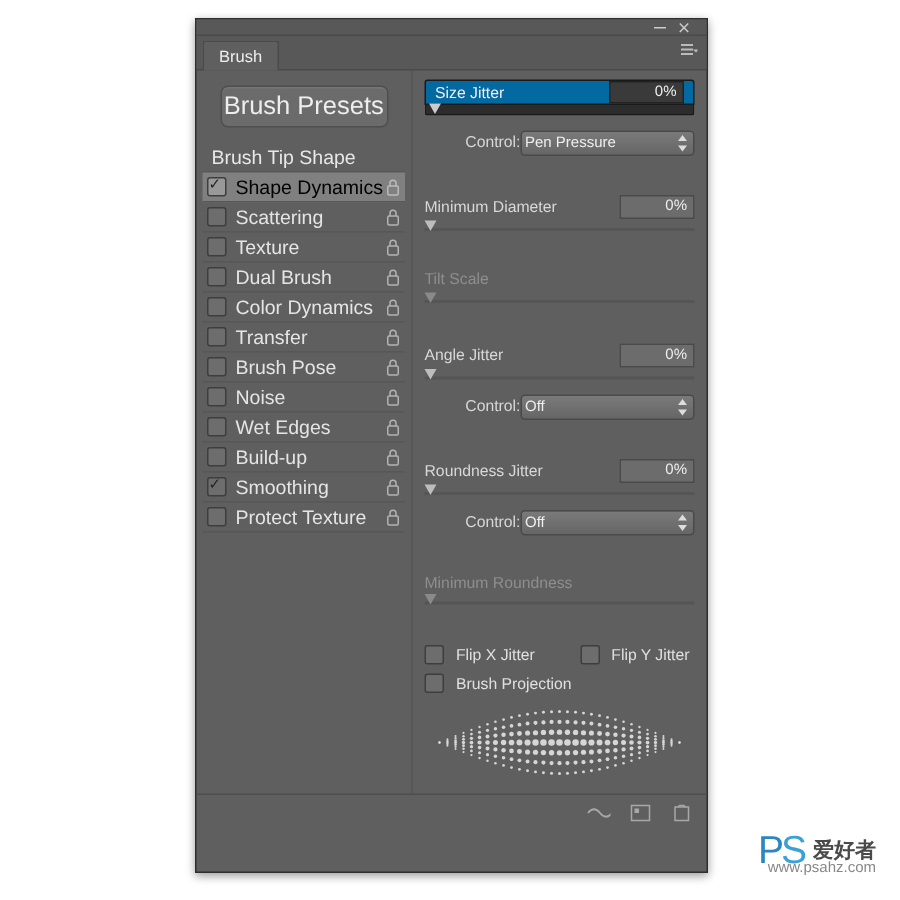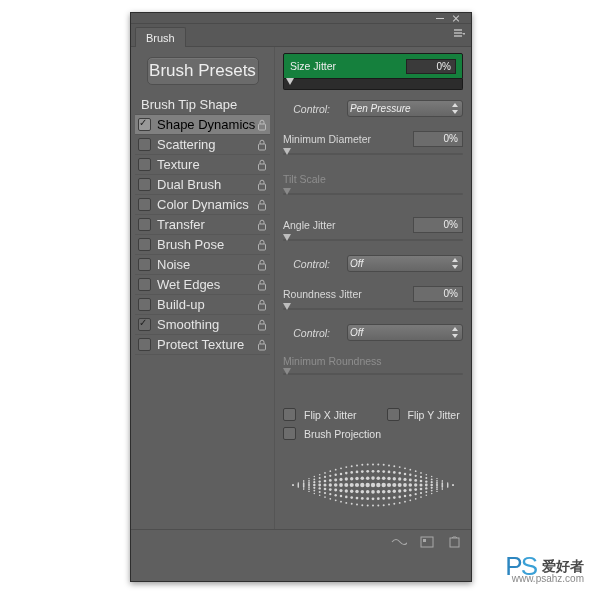--- a/index.html
+++ b/index.html
@@ -152,7 +152,7 @@
     color: #e0e0e0;
   }
   .dark-row {
-    background: #15803d;
+    background: #0369a1;
     border: 1px solid #1a1a1a;
     height: 24px;
     display: flex;

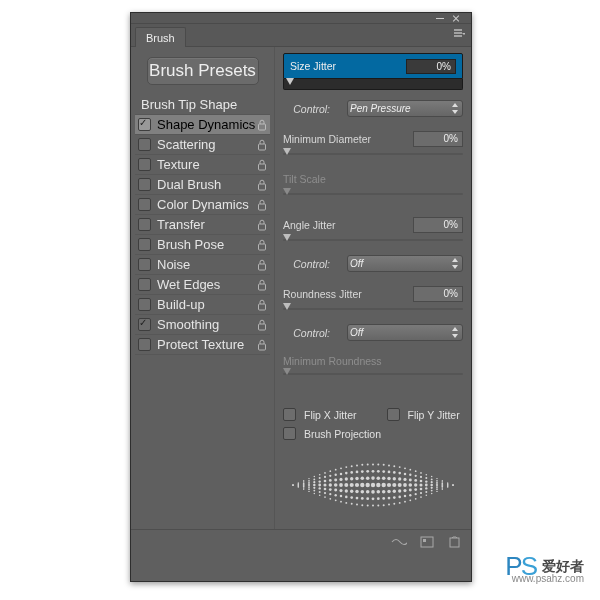--- a/index.html
+++ b/index.html
@@ -191,9 +191,8 @@
     display: flex;
     align-items: center;
     justify-content: flex-end;
-    gap: 17px;
+    gap: 0;
     margin: 4px 0 8px 0;
-    font-style: italic;
   }
   .ctrl-row .clabel { color: #d8d8d8; }
   .dd {

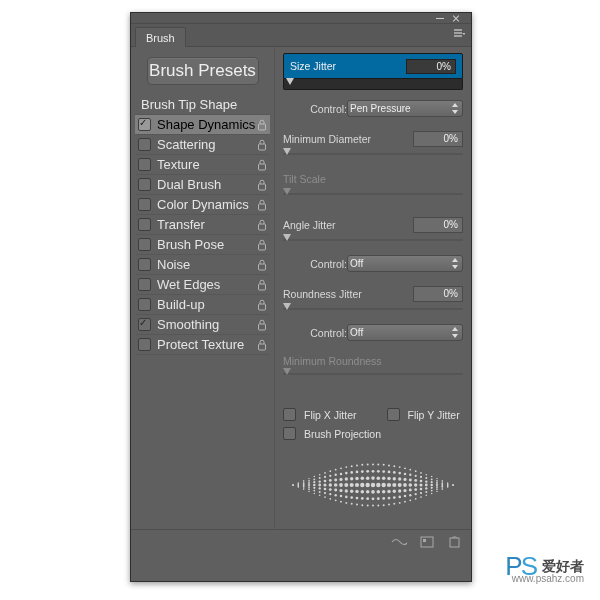--- a/index.html
+++ b/index.html
@@ -226,7 +226,7 @@
   }
   .field-row {
     display:flex; align-items:center;
-    margin-top: 6px;
+    margin-top: 18px;
   }
   .field-row .flabel { flex:1; color:#d8d8d8; }
   .field-row.disabled .flabel { color:#8e8e8e; }

